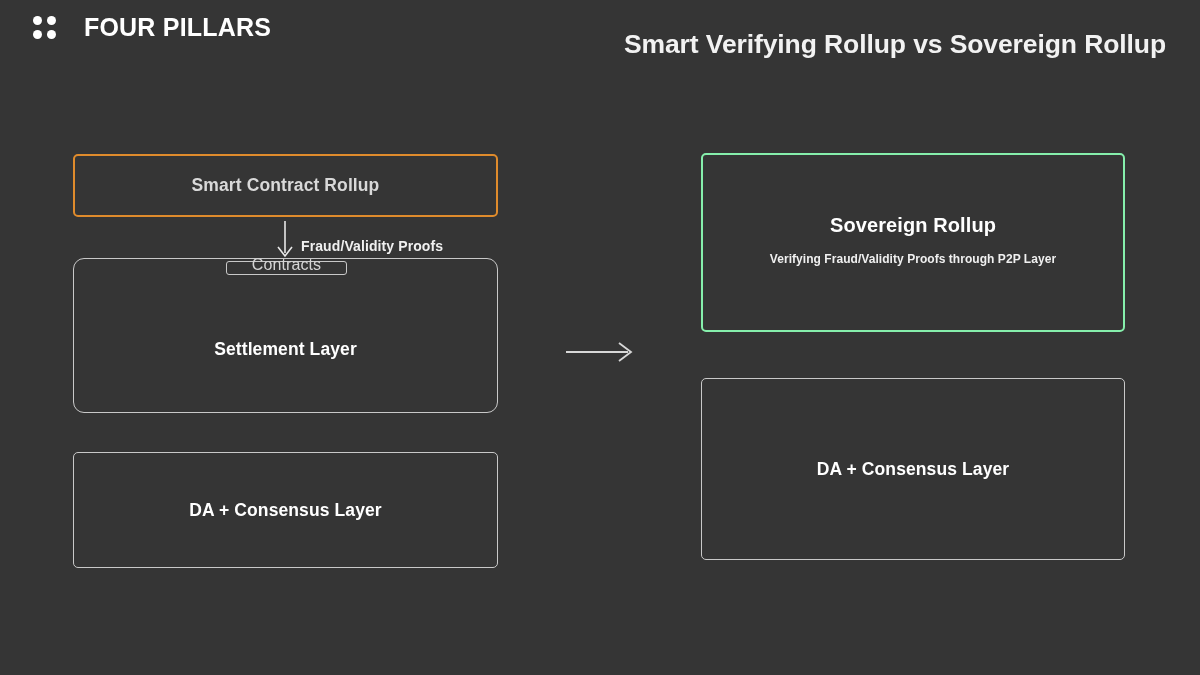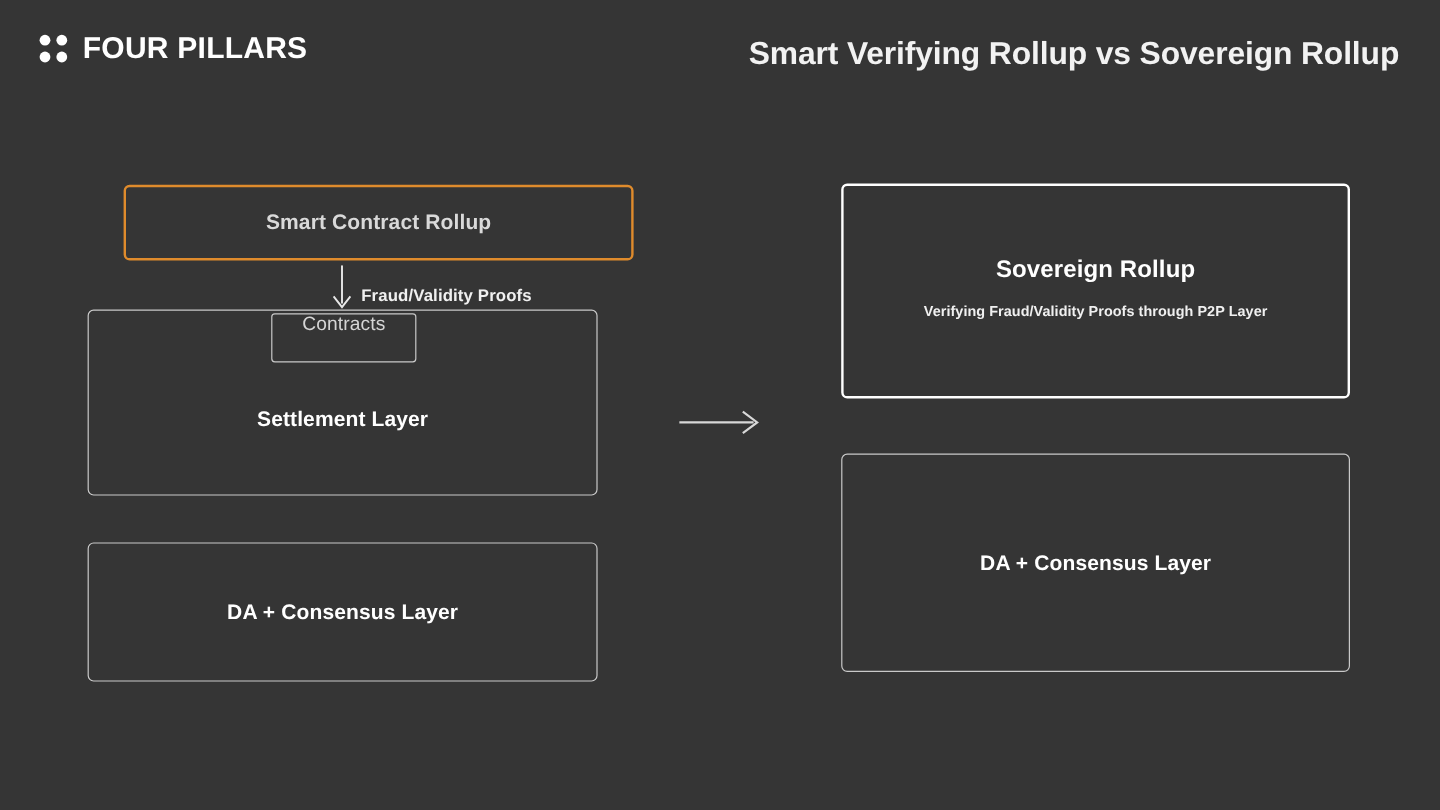--- a/index.html
+++ b/index.html
@@ -21,10 +21,10 @@
   #brand {
     position: absolute;
     left: 33px;
-    top: 28px;
+    top: 15px;
     display: flex;
     align-items: center;
-    gap: 13px;
+    gap: 28px;
   }
   #dot-grid {
     display: grid;

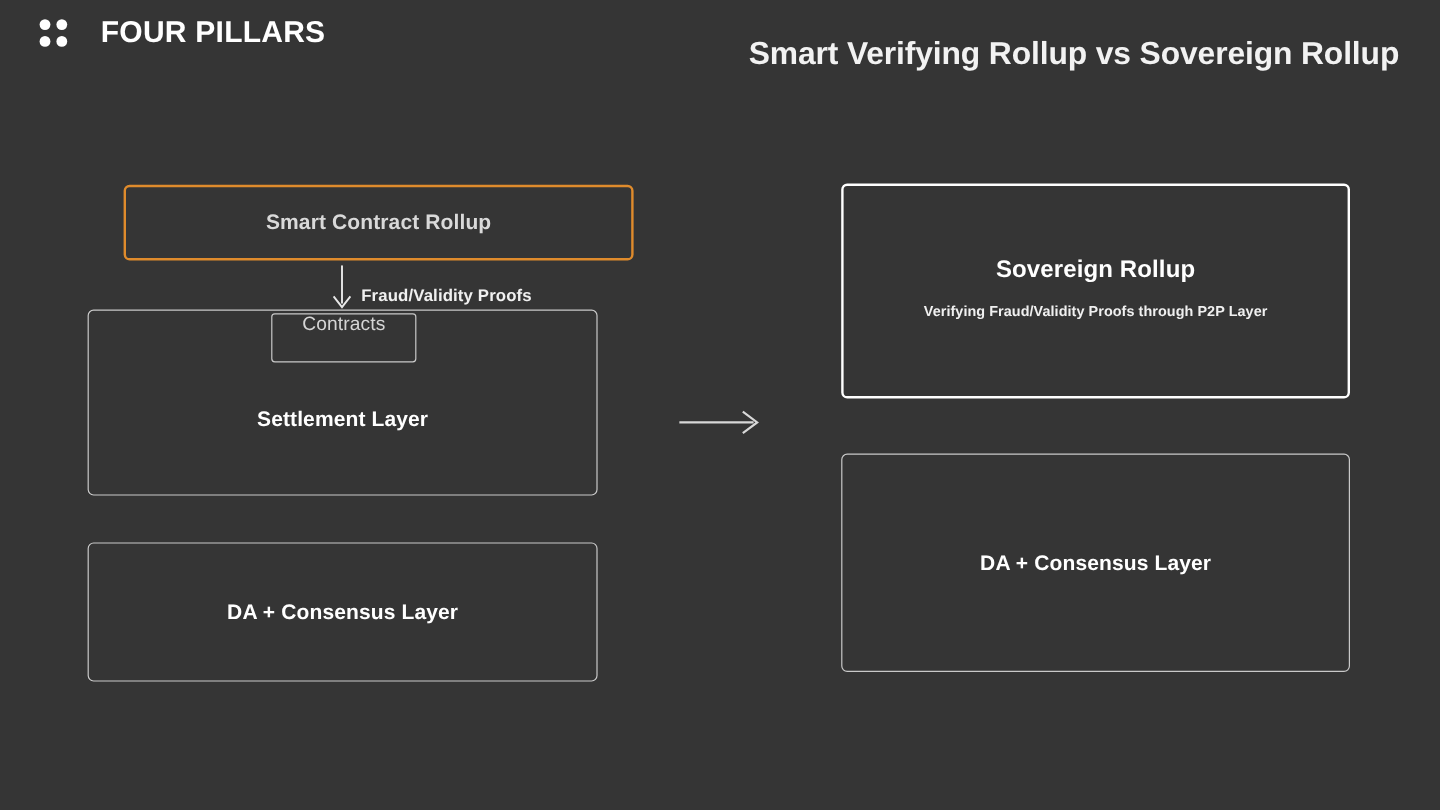--- a/index.html
+++ b/index.html
@@ -95,7 +95,7 @@
   }
 
   
-  #left-rollup-box     { left: 73px;  top: 154px; width: 425px; height: 63px; margin-left: 30px; }
+  #left-rollup-box     { left: 73px;  top: 154px; width: 425px; height: 63px; }
   #settlement-box      { left: 73px;  top: 258px; width: 425px; height: 155px; }
   #left-da-box         { left: 73px;  top: 452px; width: 425px; height: 116px; }
 

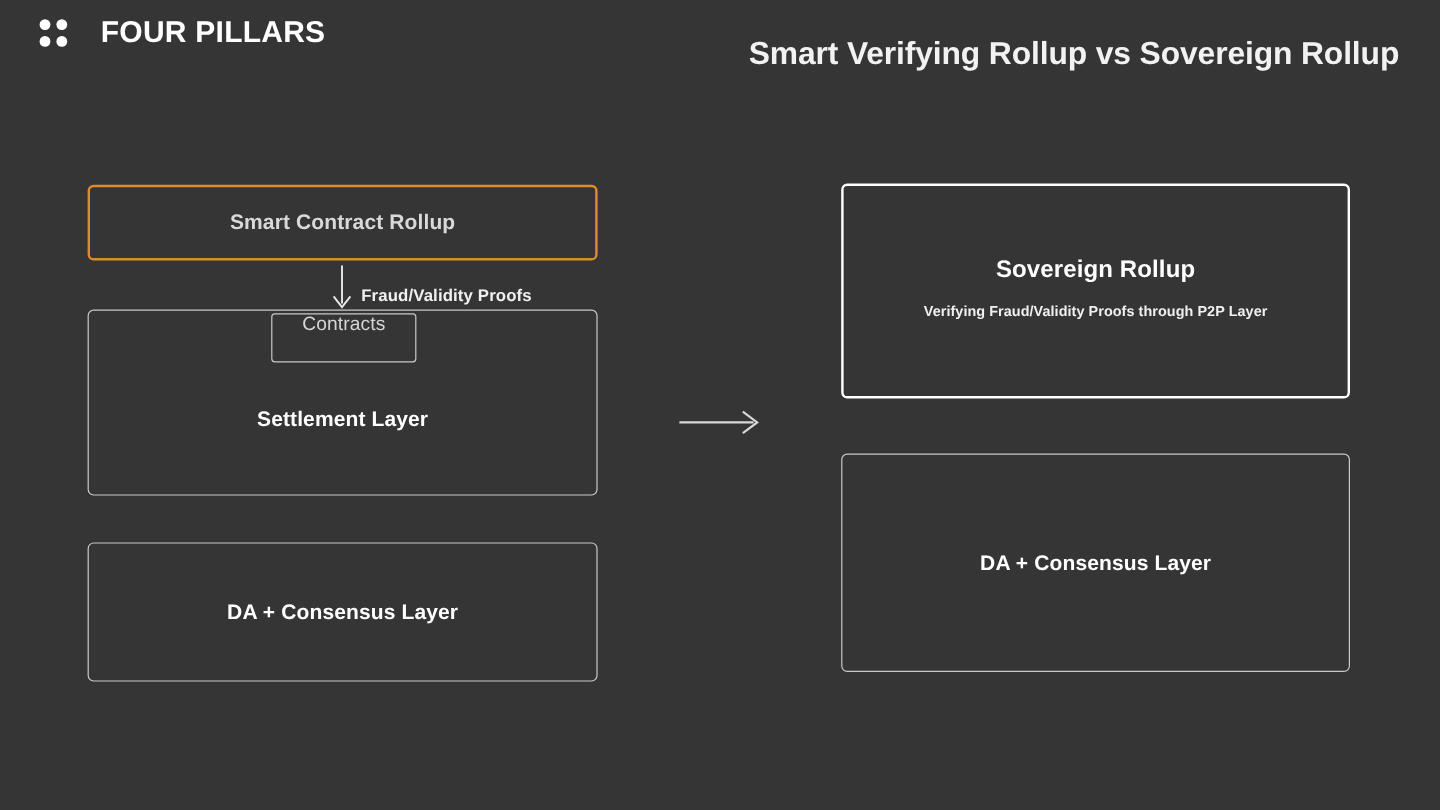--- a/index.html
+++ b/index.html
@@ -71,7 +71,7 @@
   }
   .box.gray   { border: 1.6px solid #c9c9c9; }
   .box.orange { border: 2px solid #df8b2c; }
-  .box.orange-strong { border: 2px solid #ffffff; }
+  .box.orange-strong { border: 2px solid #86efac; }
 
   .box-title {
     font-size: 17.5px;

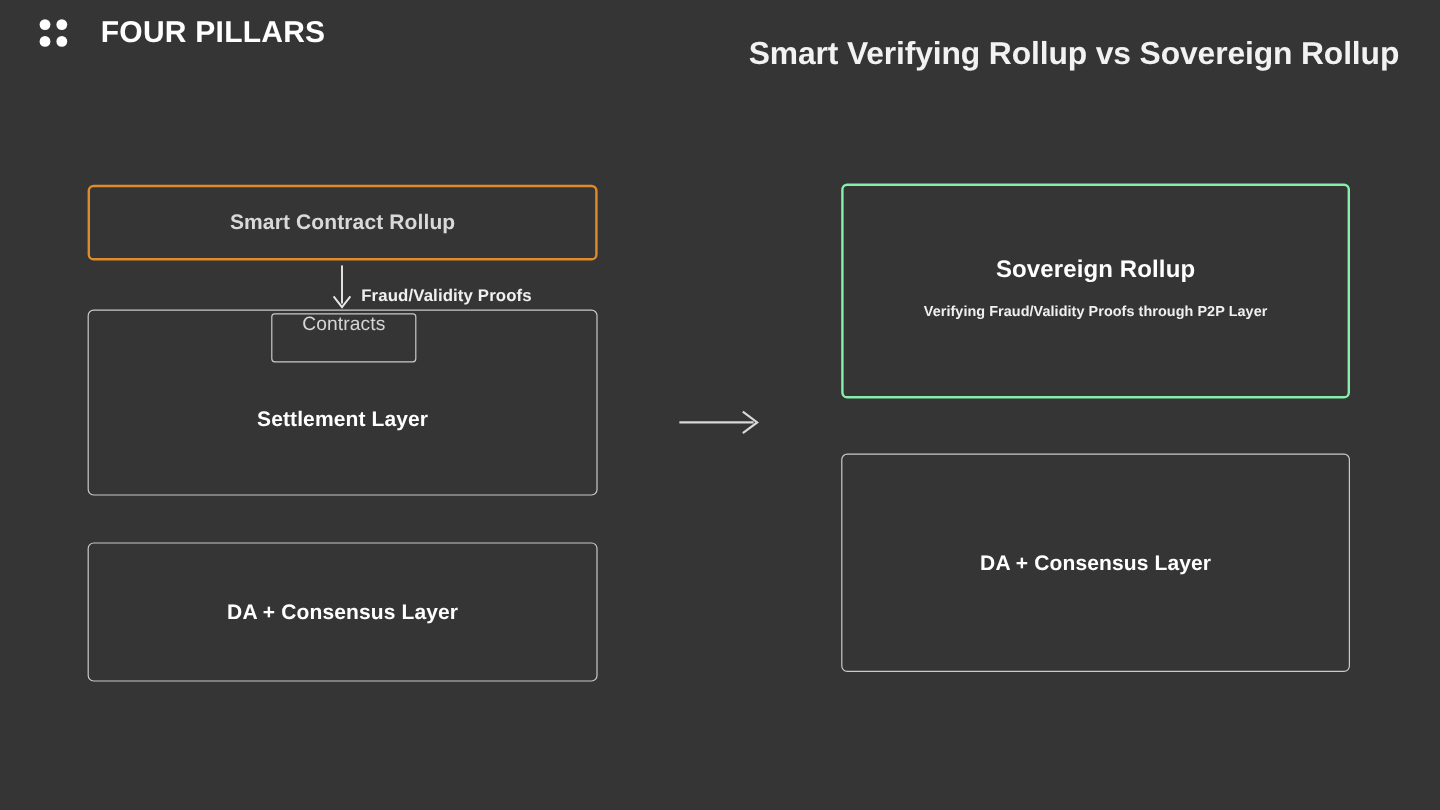--- a/index.html
+++ b/index.html
@@ -113,13 +113,13 @@
     left: 226px;
     top: 261px;
     width: 121px;
-    height: 41px;
+    height: 14px;
     box-sizing: border-box;
     border: 1.6px solid #c9c9c9;
     border-radius: 3px;
     background: #353535;
     display: flex;
-    align-items: flex-start;
+    align-items: flex-end;
     justify-content: center;
     z-index: 3;
   }

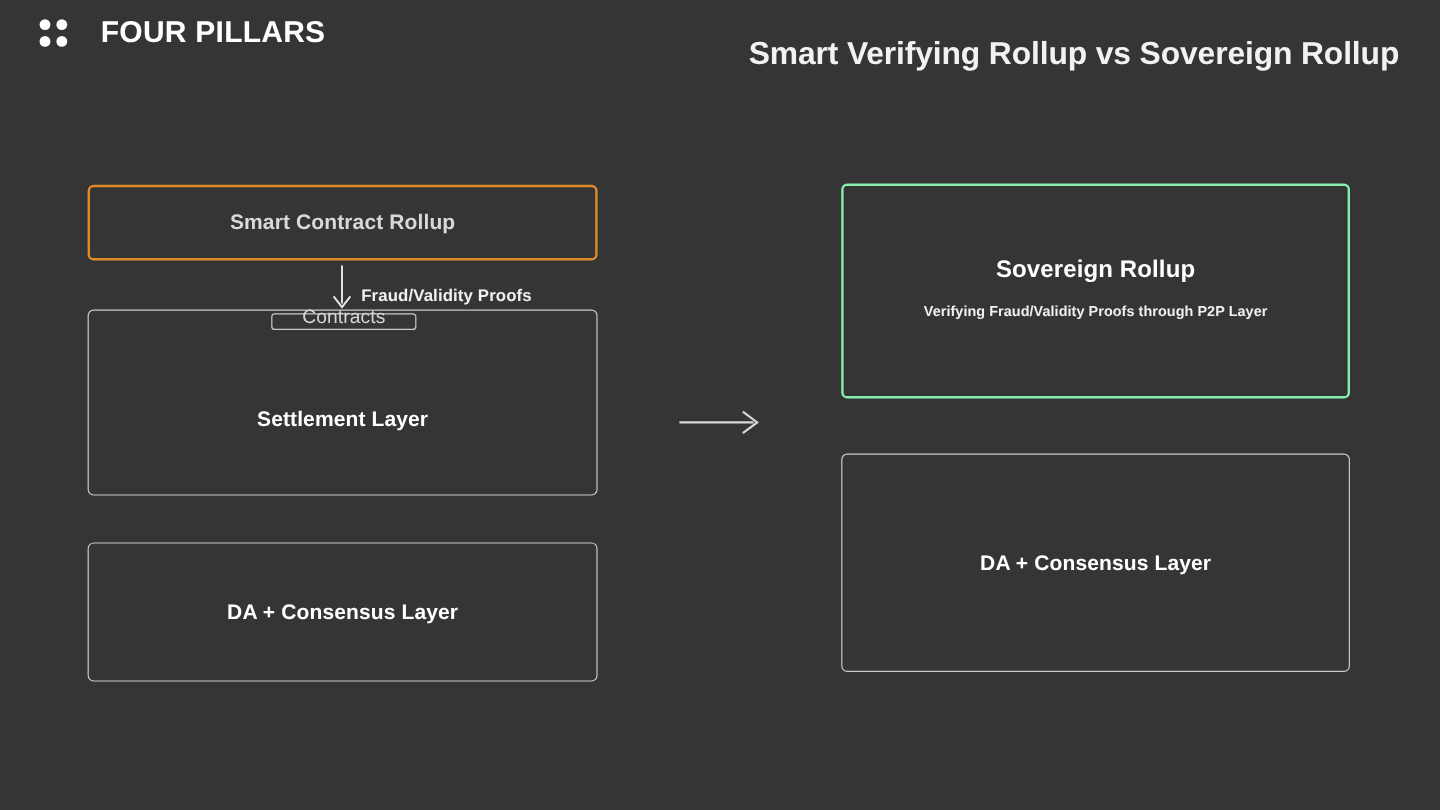--- a/index.html
+++ b/index.html
@@ -96,7 +96,7 @@
 
   
   #left-rollup-box     { left: 73px;  top: 154px; width: 425px; height: 63px; }
-  #settlement-box      { left: 73px;  top: 258px; width: 425px; height: 155px; }
+  #settlement-box      { left: 73px;  top: 258px; width: 425px; height: 155px; border-radius: 11px; }
   #left-da-box         { left: 73px;  top: 452px; width: 425px; height: 116px; }
 
   #settlement-label {

